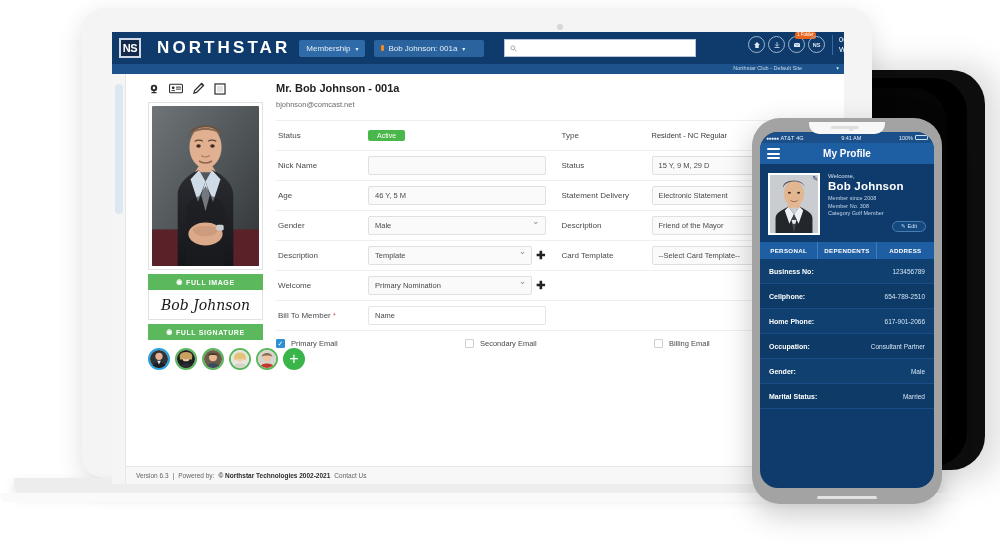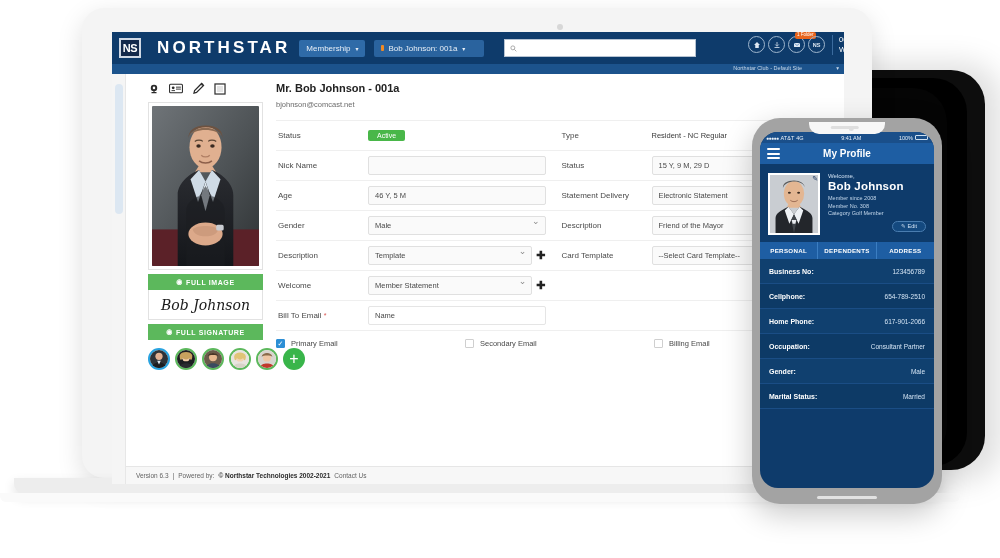--- a/index.html
+++ b/index.html
@@ -524,7 +524,7 @@
             <div class="fcol">
               <div class="flabel">Welcome</div>
               <div class="fval">
-                <div class="inp sel">Member Statement</div>
+                <div class="inp sel">Primary Nomination</div>
                 <span class="plusSq">✚</span>
               </div>
             </div>

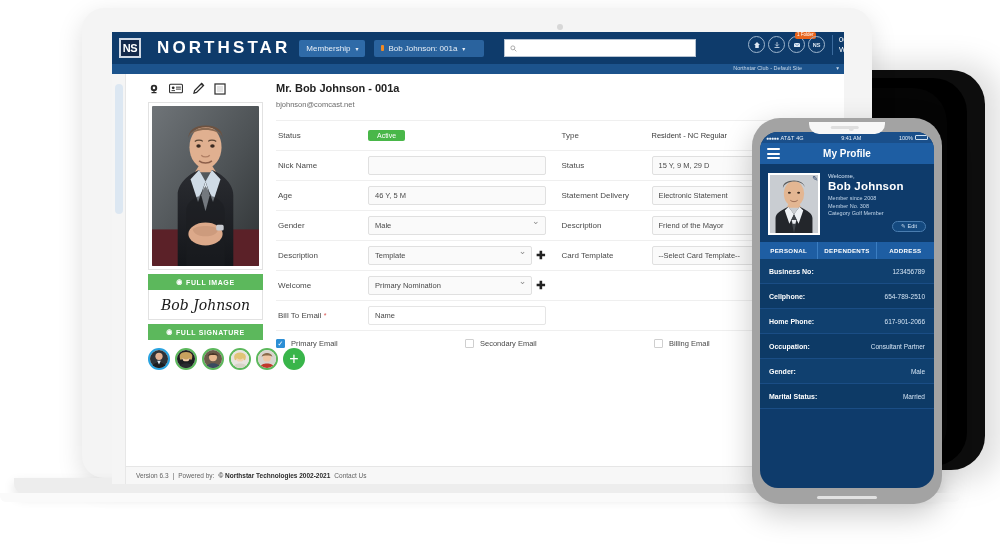--- a/index.html
+++ b/index.html
@@ -533,7 +533,7 @@
           <div class="frow">
             <div class="fcol">
               <div class="flabel">
-                <span>Bill To Email</span>
+                <span>Bill To Member</span>
                 <span class="req">*</span>
               </div>
               <div class="fval">

